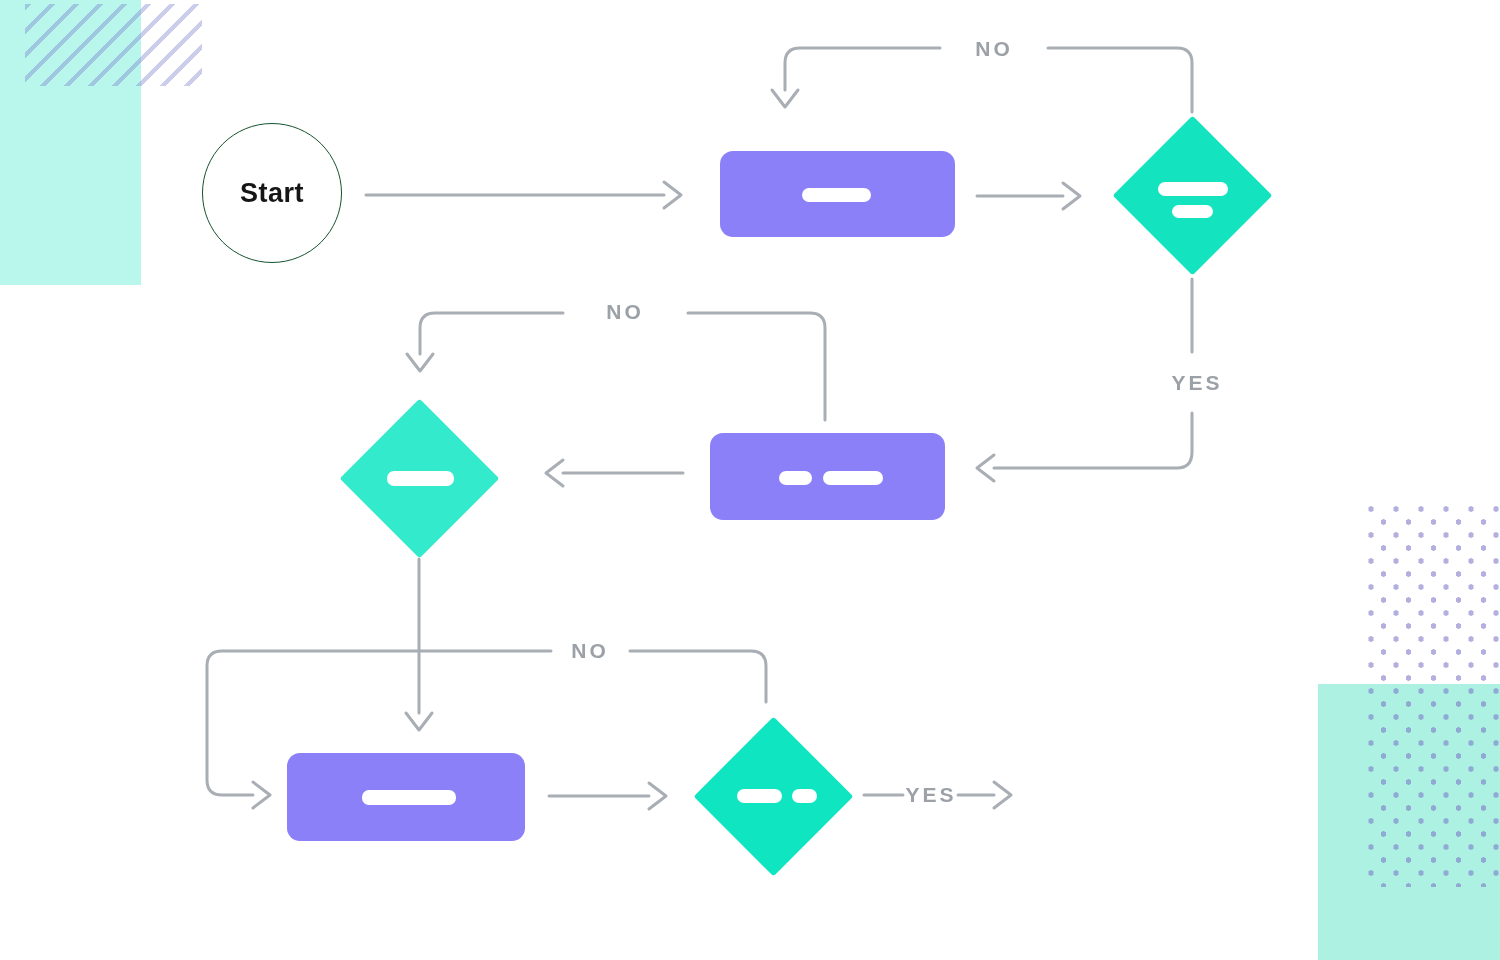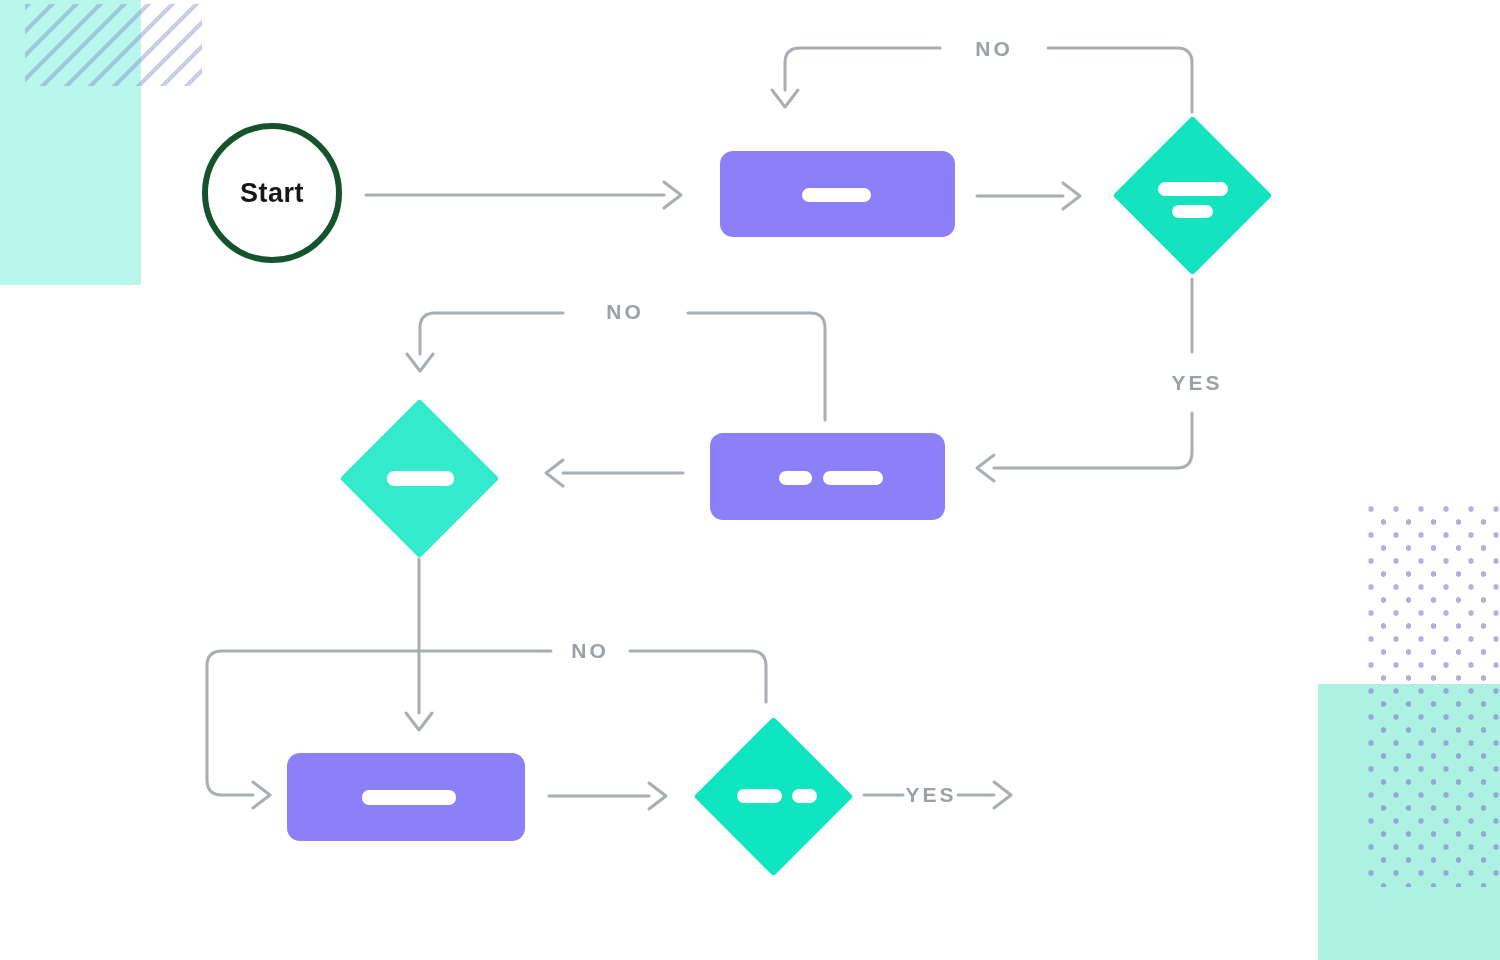--- a/index.html
+++ b/index.html
@@ -75,7 +75,7 @@
   .terminator {
     position: absolute;
     width: 140px; height: 140px;
-    border: 6px solid #14532d;
+    border: 1px solid #14532d;
     border-radius: 50%;
     box-sizing: border-box;
     background: #ffffff;

